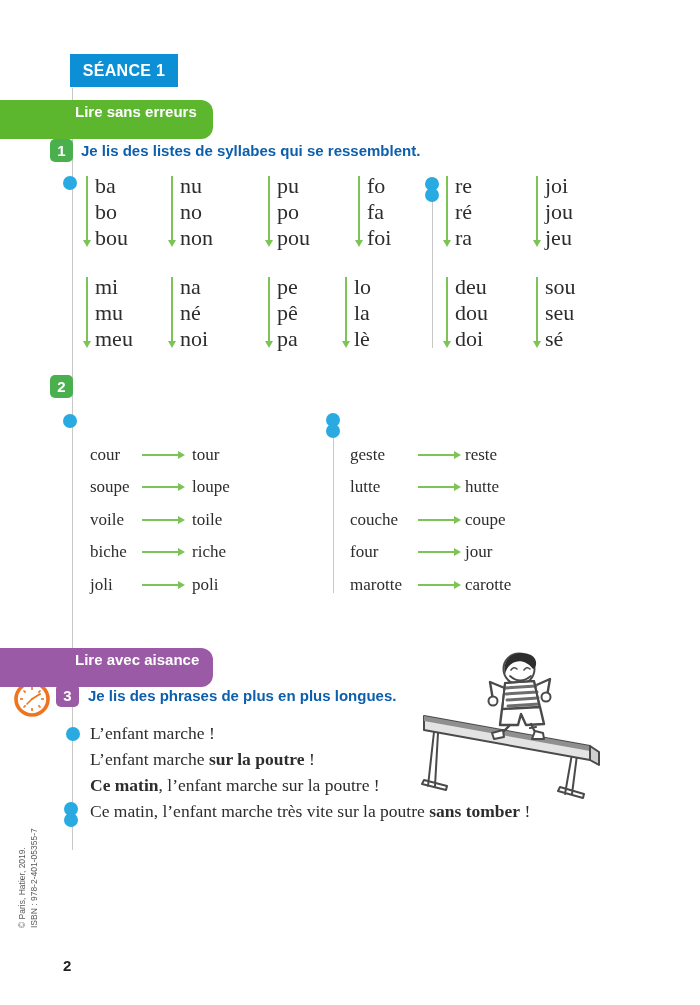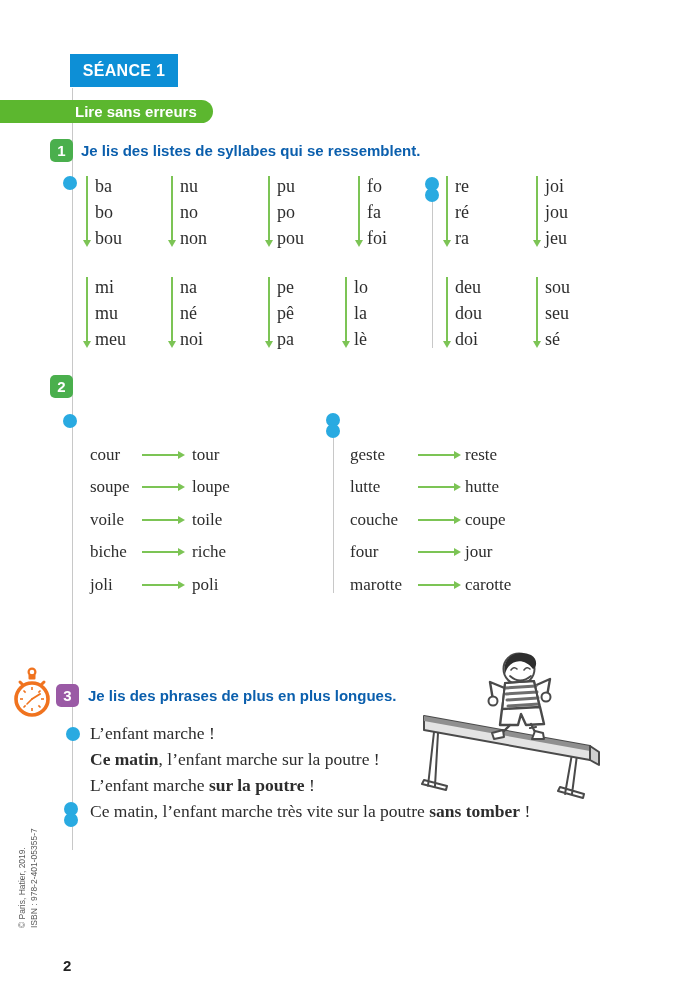--- a/index.html
+++ b/index.html
@@ -16,7 +16,7 @@
           display:flex;align-items:center;justify-content:center;letter-spacing:.3px;z-index:2;}
 
   
-  .banner{left:0;height:23px;background:var(--banner_green);border-radius:0 12px 12px 0;
+  .banner{left:0;height:39px;background:var(--banner_green);border-radius:0 12px 12px 0;
           color:#fff;font-family:"Liberation Sans",sans-serif;font-weight:bold;font-size:15px;
           line-height:23px;padding-left:75px;width:138px;z-index:2;}
   #banner2{background:var(--banner_purple);}

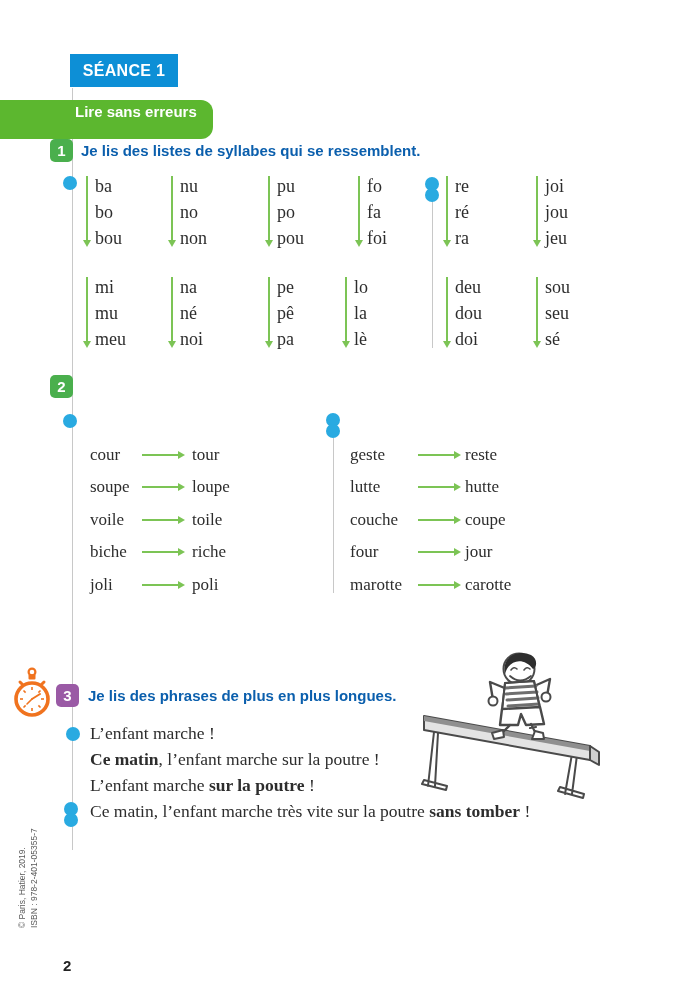--- a/index.html
+++ b/index.html
@@ -36,7 +36,7 @@
   .snowman .c2{top:11px;}
 
   
-  .syl{font-size:18px;line-height:26px;white-space:nowrap;}
+  .syl{font-size:22px;line-height:26px;white-space:nowrap;}
   .varrow{position:absolute;left:-9px;top:3px;width:2px;height:64px;background:var(--arrow_green);}
   .varrow::after{content:'';position:absolute;bottom:-7px;left:-3px;width:0;height:0;
                  border-left:4px solid transparent;border-right:4px solid transparent;

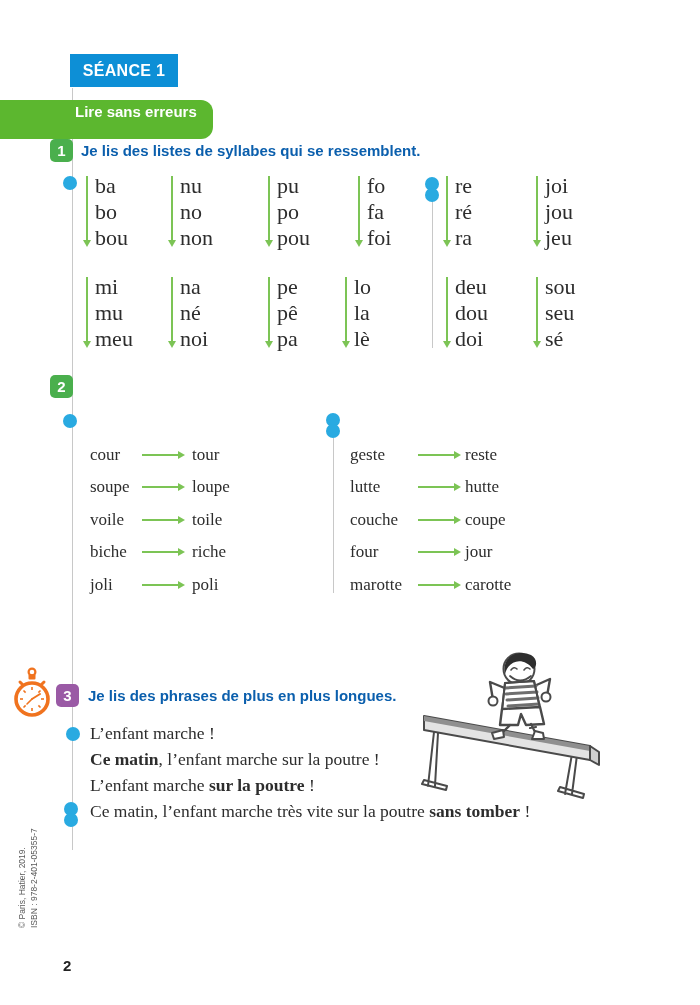--- a/index.html
+++ b/index.html
@@ -207,6 +207,7 @@
     <span style="left:465px">jour</span>
   </div>
 
+  <div class="abs banner" id="banner2" style="top:648px">Lire avec aisance</div>
 
   <svg class="abs" style="left:12px;top:666px" width="40" height="58" viewBox="0 0 40 58">
     <circle cx="20" cy="6" r="3.4" fill="none" stroke="#f0731f" stroke-width="2.2"></circle>

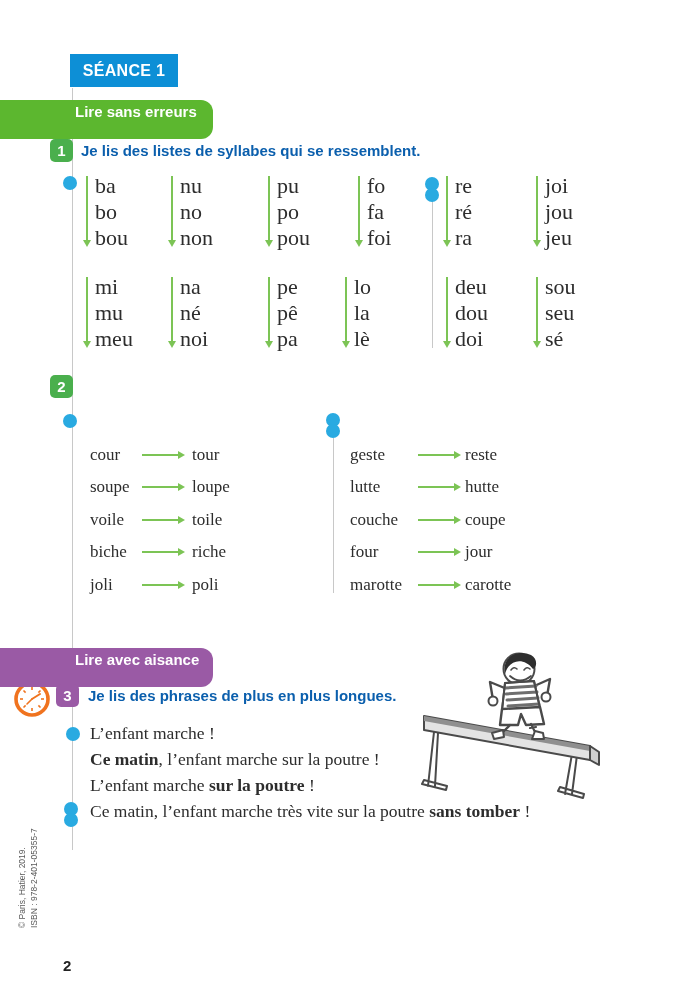--- a/index.html
+++ b/index.html
@@ -240,8 +240,8 @@
 
   <div class="abs" id="sentences">
     <div><span>L’enfant marche !</span></div>
+    <div><span>L’enfant marche </span><b>sur la poutre</b><span> !</span></div>
     <div><b>Ce matin</b><span>, l’enfant marche sur la poutre !</span></div>
-    <div><span>L’enfant marche </span><b>sur la poutre</b><span> !</span></div>
     <div><span>Ce matin, l’enfant marche très vite sur la poutre </span><b>sans tomber</b><span> !</span></div>
   </div>
 

